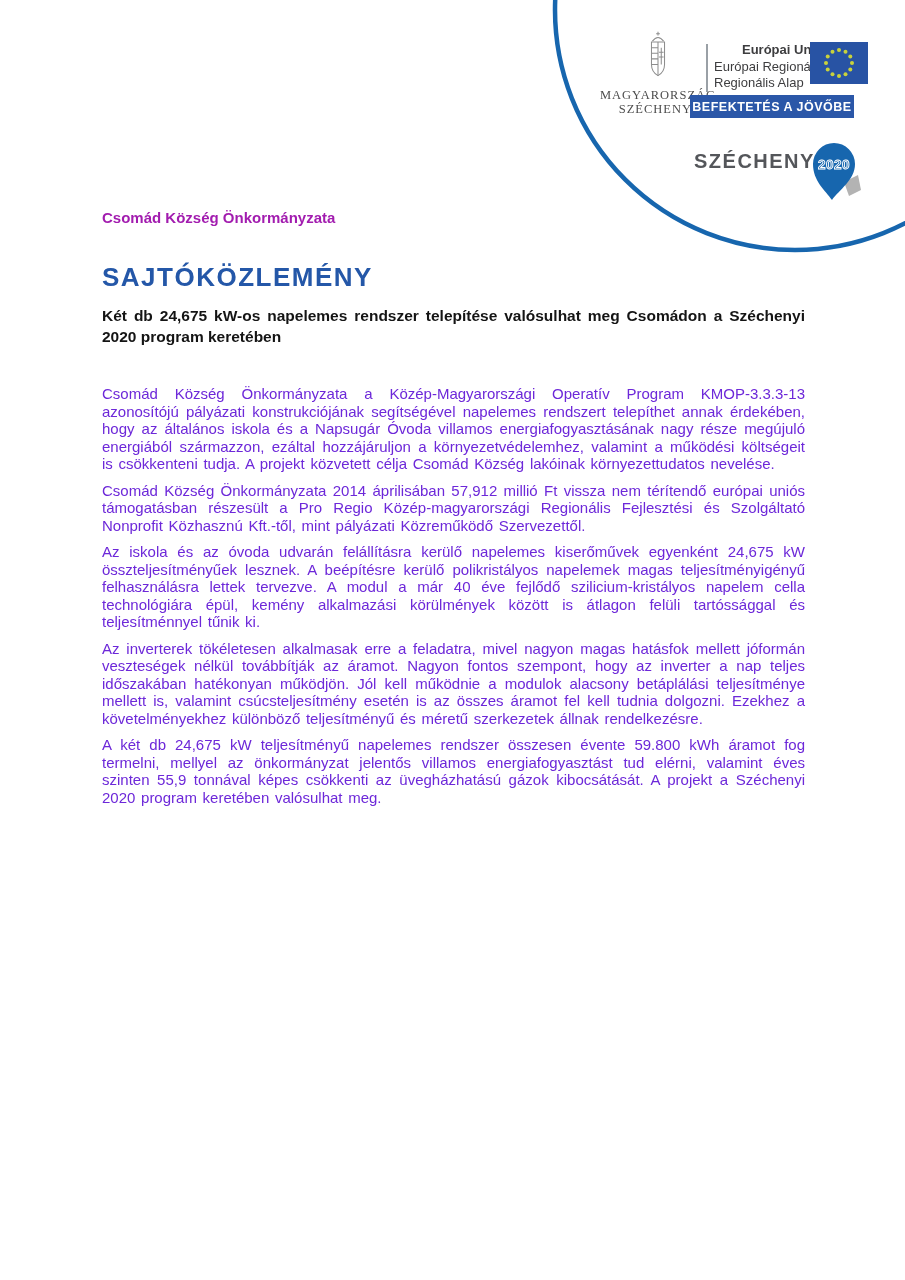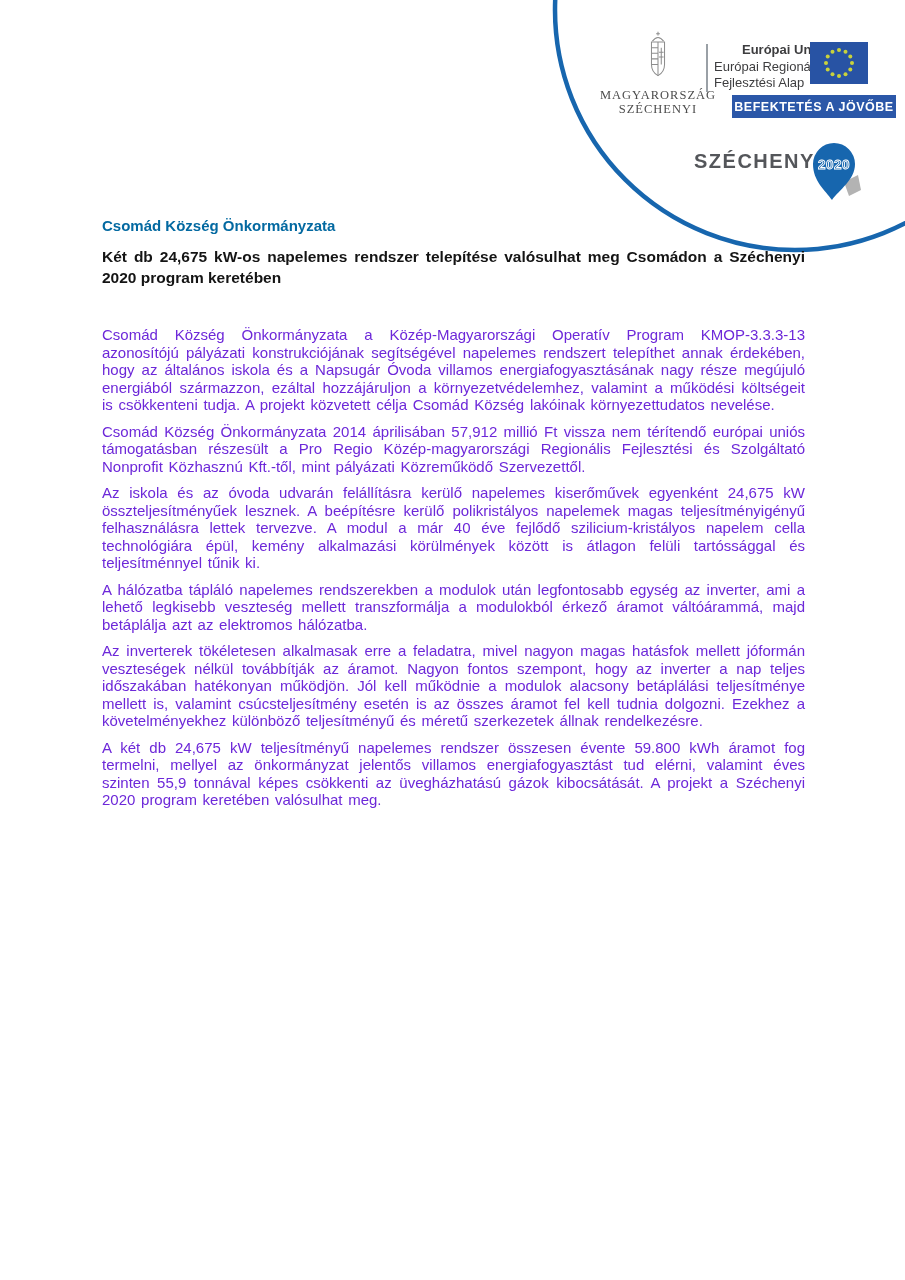--- a/index.html
+++ b/index.html
@@ -63,7 +63,7 @@
   <div class="eu-text">
     <div class="b">Európai Unió</div>
     <div>Európai Regionális</div>
-    <div>Fejlesztési Alap</div>
+    <div>Regionális Alap</div>
   </div>
   <svg class="eu-flag" width="58" height="42" viewBox="0 0 58 42">
     <rect x="0" y="0" width="58" height="42" fill="#2853A4"></rect>

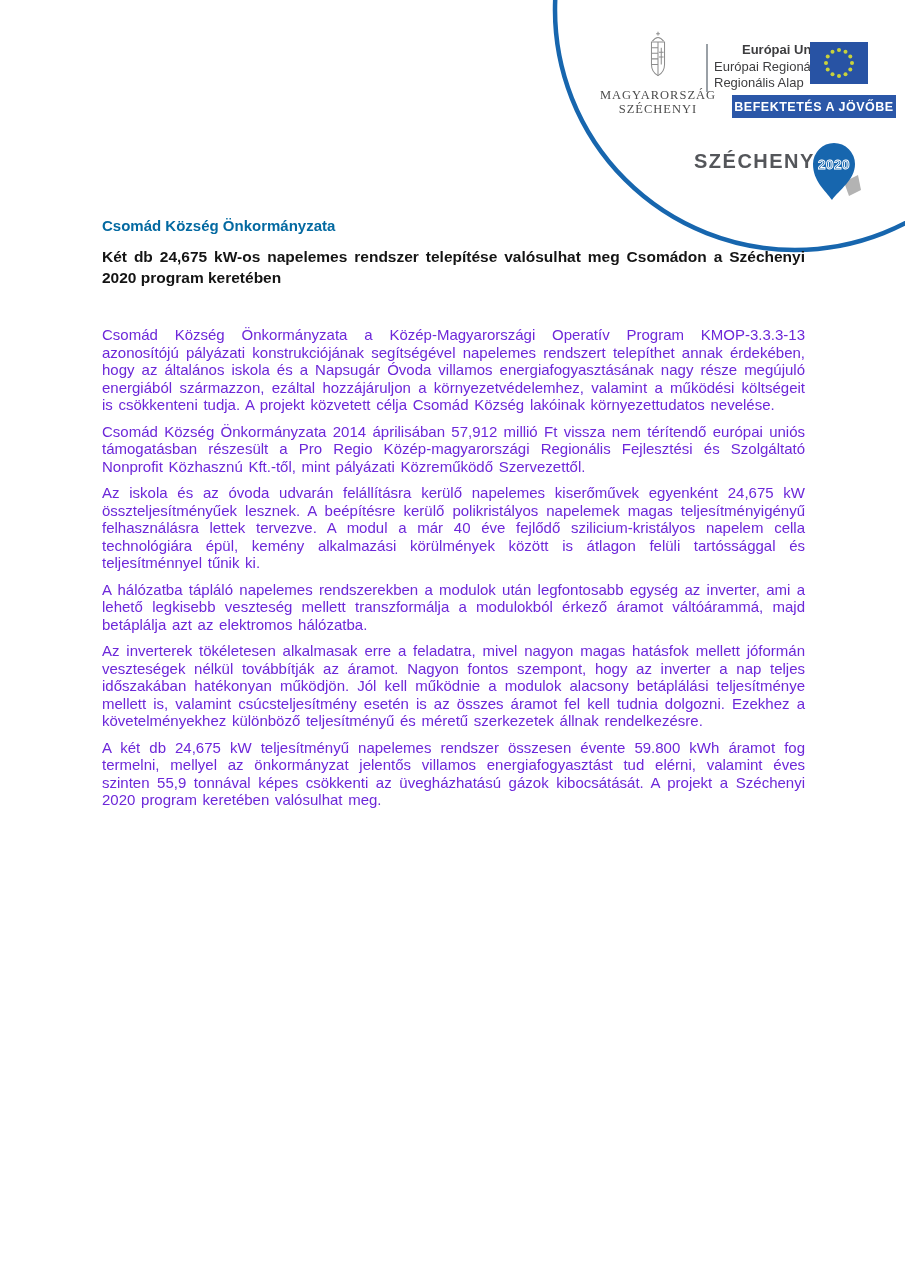--- a/index.html
+++ b/index.html
@@ -17,7 +17,7 @@
   .eu-text{position:absolute;left:714px;top:42px;font-size:13px;line-height:16.5px;color:#3d3d3f;}
   .eu-text .b{font-weight:bold;padding-left:28px;}
   .eu-flag{position:absolute;left:810px;top:42px;}
-  .banner{position:absolute;left:732px;top:95px;width:164px;height:23px;
+  .banner{position:absolute;left:690px;top:95px;width:164px;height:23px;
     display:flex;align-items:center;justify-content:center;
     color:#ffffff;font-size:12.5px;font-weight:bold;letter-spacing:0.5px;}
   .szechenyi-text{position:absolute;left:694px;top:150px;font-size:20px;font-weight:bold;

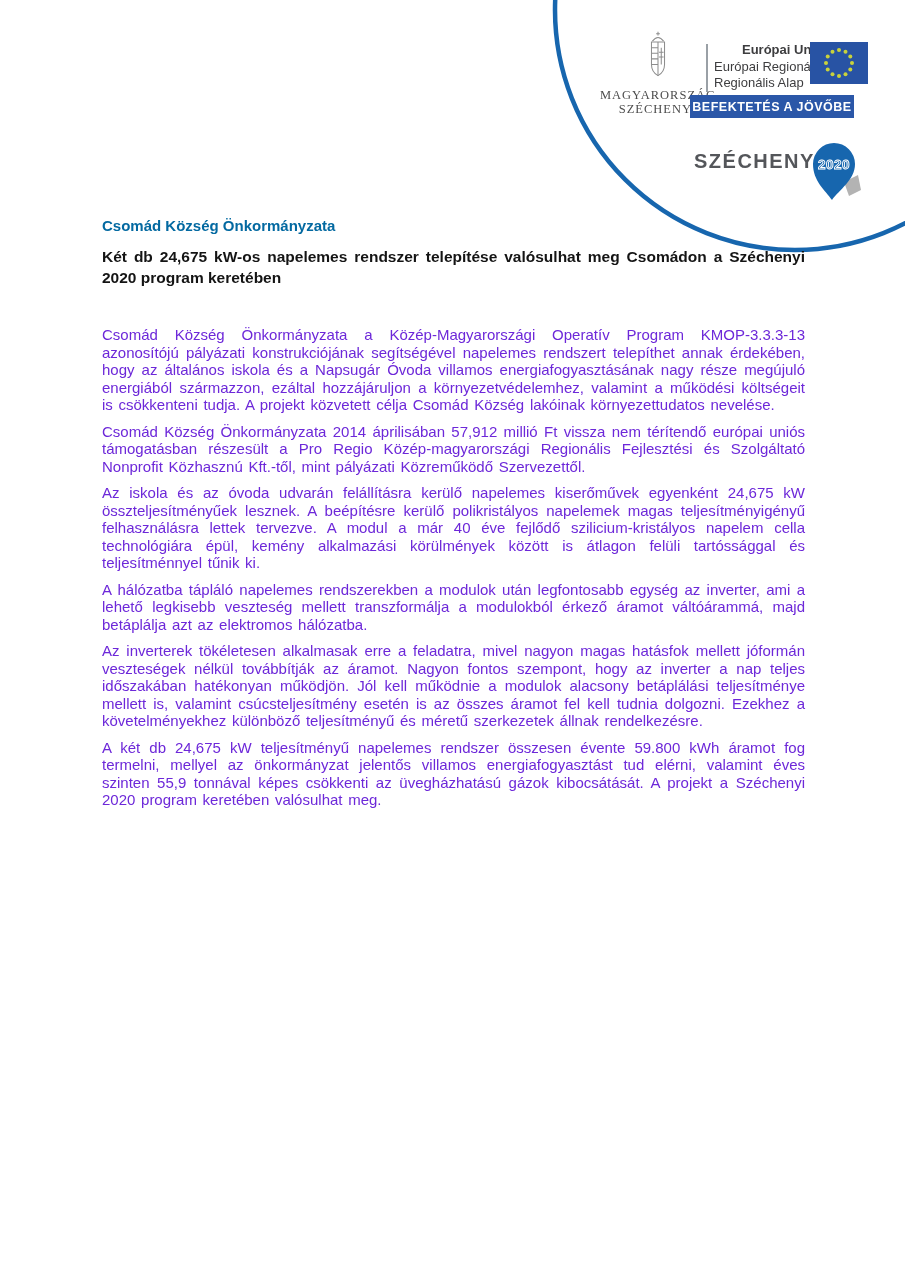--- a/index.html
+++ b/index.html
@@ -26,7 +26,7 @@
   
   .content{position:absolute;left:102px;top:197px;width:703px;}
   .doc-date{font-size:15px;color:#222222;}
-  .doc-org{margin-top:20px;font-size:15px;font-weight:bold;color:#0369a1;}
+  .doc-org{margin-top:12px;font-size:15px;font-weight:bold;color:#a21caf;}
   .doc-title{margin-top:36px;font-size:26px;font-weight:bold;letter-spacing:1.5px;}
   .doc-subtitle{margin-top:11px;font-size:15.5px;font-weight:bold;color:#141414;}
   .doc-lead{margin-top:13px;font-size:15.5px;font-weight:bold;line-height:20.5px;

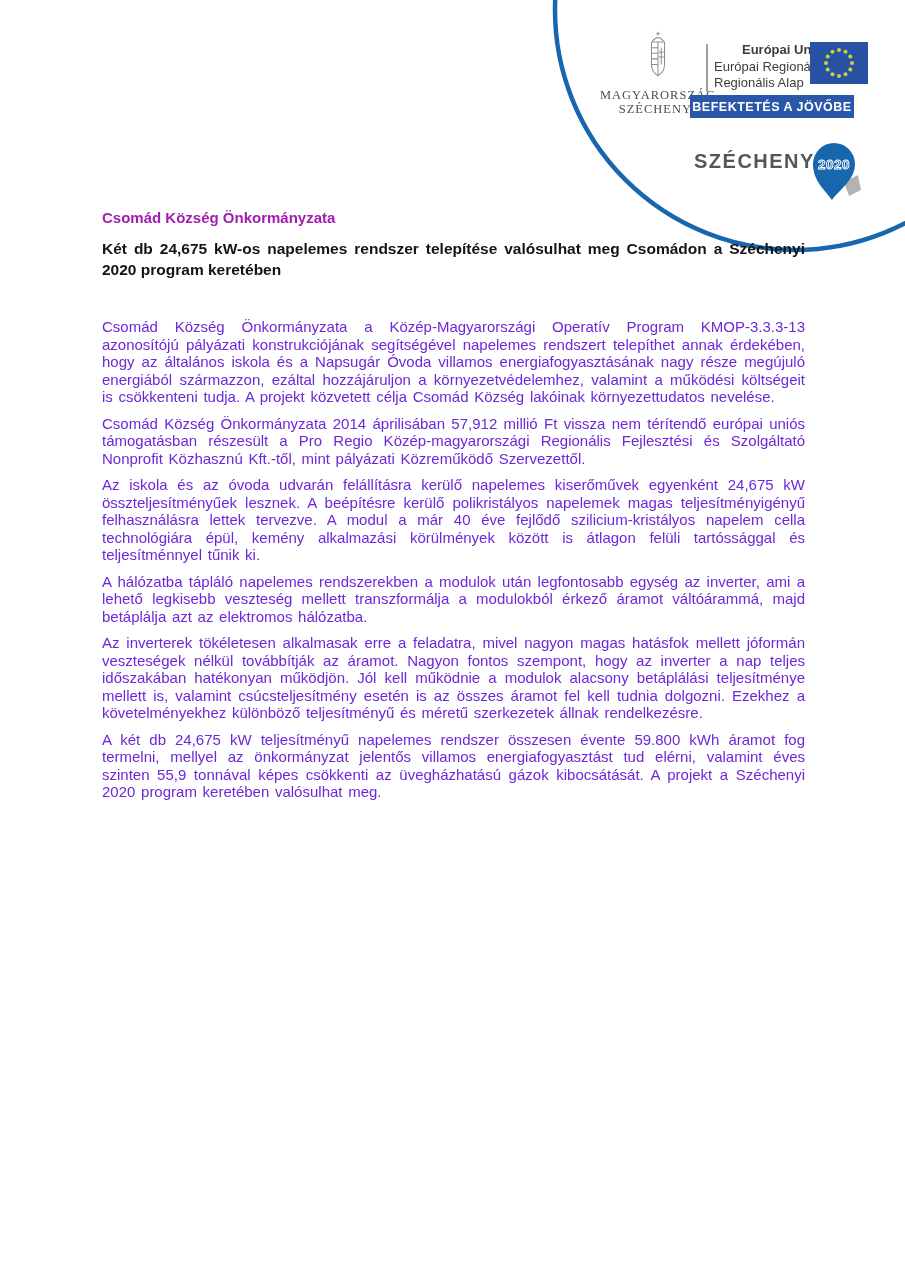--- a/index.html
+++ b/index.html
@@ -93,6 +93,7 @@
 
   <div class="content">
     <div class="doc-org">Csomád Község Önkormányzata</div>
+    <div class="doc-title" style="color:#2457A8">SAJTÓKÖZLEMÉNY</div>
     <div class="doc-lead">Két db 24,675 kW-os napelemes rendszer telepítése valósulhat meg Csomádon a Széchenyi 2020 program keretében</div>
     <div class="paras">
         <p>Csomád Község Önkormányzata a Közép-Magyarországi Operatív Program KMOP-3.3.3-13 azonosítójú pályázati konstrukciójának segítségével napelemes rendszert telepíthet annak érdekében, hogy az általános iskola és a Napsugár Óvoda villamos energiafogyasztásának nagy része megújuló energiából származzon, ezáltal hozzájáruljon a környezetvédelemhez, valamint a működési költségeit is csökkenteni tudja. A projekt közvetett célja Csomád Község lakóinak környezettudatos nevelése.</p>

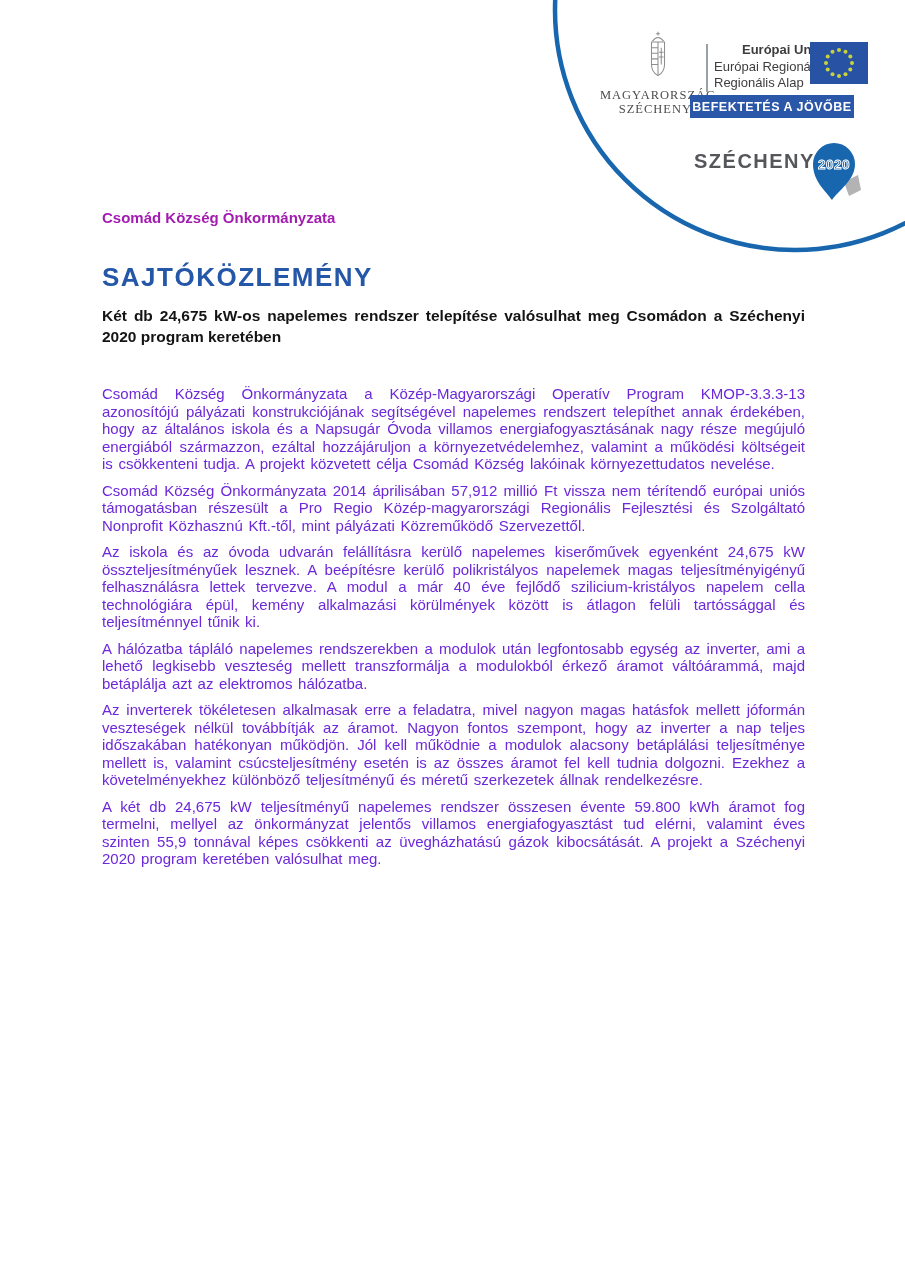--- a/index.html
+++ b/index.html
@@ -99,7 +99,6 @@
         <p>Csomád Község Önkormányzata a Közép-Magyarországi Operatív Program KMOP-3.3.3-13 azonosítójú pályázati konstrukciójának segítségével napelemes rendszert telepíthet annak érdekében, hogy az általános iskola és a Napsugár Óvoda villamos energiafogyasztásának nagy része megújuló energiából származzon, ezáltal hozzájáruljon a környezetvédelemhez, valamint a működési költségeit is csökkenteni tudja. A projekt közvetett célja Csomád Község lakóinak környezettudatos nevelése.</p>
         <p>Csomád Község Önkormányzata 2014 áprilisában 57,912 millió Ft vissza nem térítendő európai uniós támogatásban részesült a Pro Regio Közép-magyarországi Regionális Fejlesztési és Szolgáltató Nonprofit Közhasznú Kft.-től, mint pályázati Közreműködő Szervezettől.</p>
         <p>Az iskola és az óvoda udvarán felállításra kerülő napelemes kiserőművek egyenként 24,675 kW összteljesítményűek lesznek. A beépítésre kerülő polikristályos napelemek magas teljesítményigényű felhasználásra lettek tervezve. A modul a már 40 éve fejlődő szilicium-kristályos napelem cella technológiára épül, kemény alkalmazási körülmények között is átlagon felüli tartóssággal és teljesítménnyel tűnik ki.</p>
-        <p>A hálózatba tápláló napelemes rendszerekben a modulok után legfontosabb egység az inverter, ami a lehető legkisebb veszteség mellett transzformálja a modulokból érkező áramot váltóárammá, majd betáplálja azt az elektromos hálózatba.</p>
         <p>Az inverterek tökéletesen alkalmasak erre a feladatra, mivel nagyon magas hatásfok mellett jóformán veszteségek nélkül továbbítják az áramot. Nagyon fontos szempont, hogy az inverter a nap teljes időszakában hatékonyan működjön. Jól kell működnie a modulok alacsony betáplálási teljesítménye mellett is, valamint csúcsteljesítmény esetén is az összes áramot fel kell tudnia dolgozni. Ezekhez a követelményekhez különböző teljesítményű és méretű szerkezetek állnak rendelkezésre.</p>
         <p>A két db 24,675 kW teljesítményű napelemes rendszer összesen évente 59.800 kWh áramot fog termelni, mellyel az önkormányzat jelentős villamos energiafogyasztást tud elérni, valamint éves szinten 55,9 tonnával képes csökkenti az üvegházhatású gázok kibocsátását. A projekt a Széchenyi 2020 program keretében valósulhat meg.</p>
       </div>

